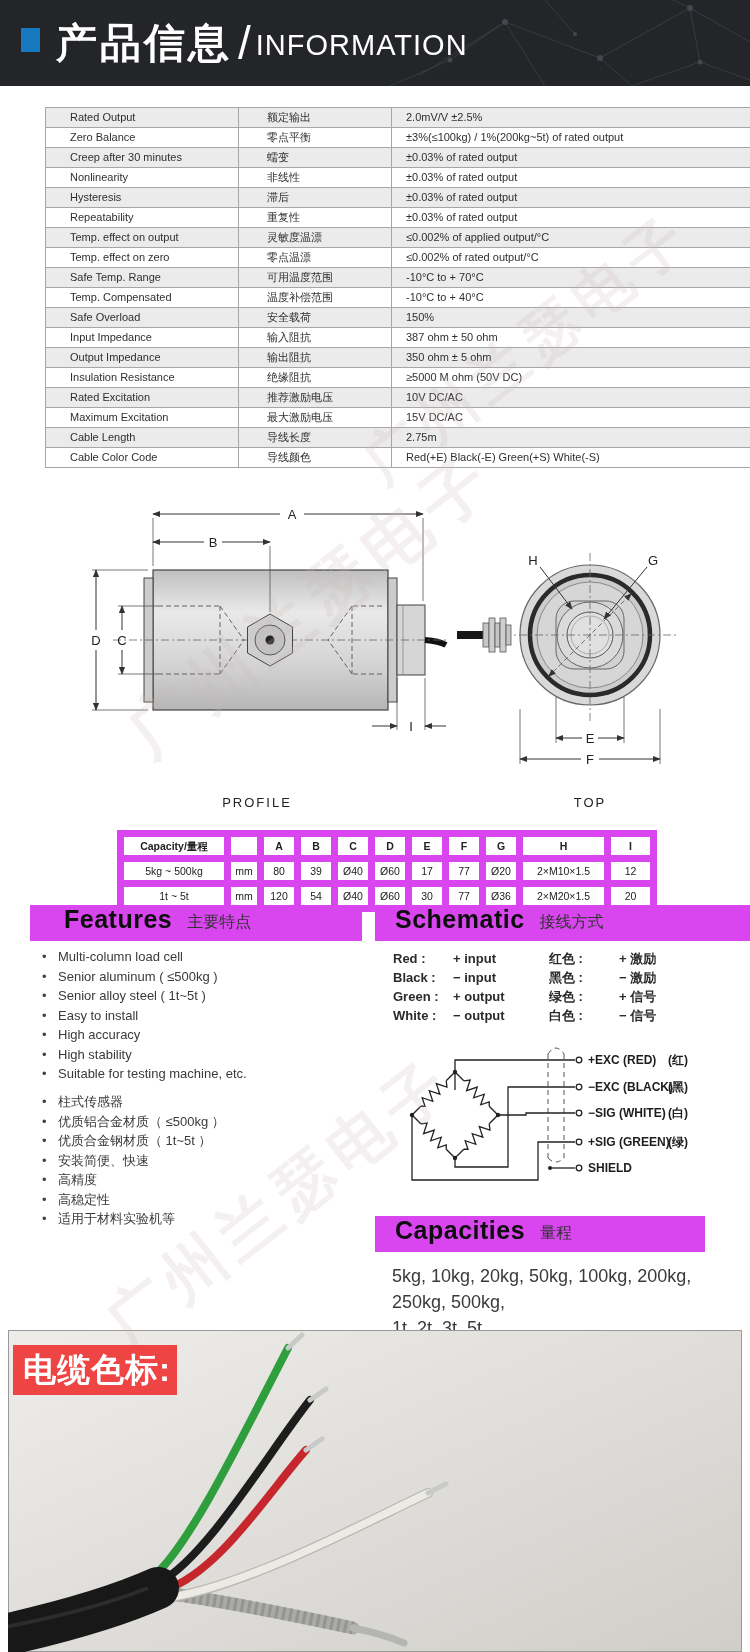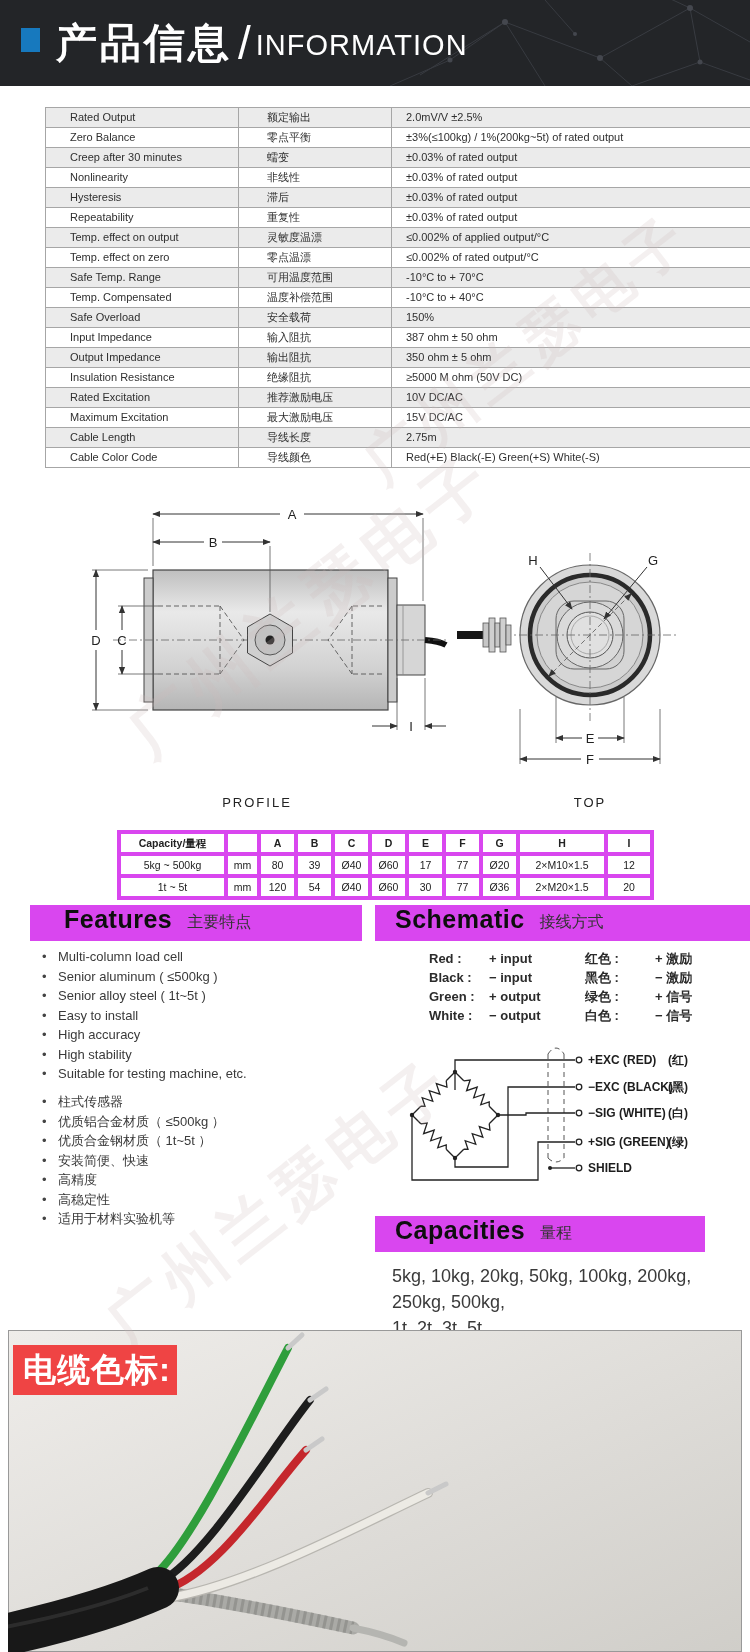--- a/index.html
+++ b/index.html
@@ -39,7 +39,7 @@
   
   .dim-table{position:absolute;left:117px;top:830px;width:533px;border-collapse:collapse;
              font-size:10.5px;color:#222;table-layout:fixed;text-align:center;border:1px solid #444;}
-  .dim-table td,.dim-table th{border:4px solid #d946ef;padding:3px 0;line-height:12px;white-space:nowrap;overflow:hidden;}
+  .dim-table td,.dim-table th{border:7px solid #d946ef;padding:3px 0;line-height:12px;white-space:nowrap;overflow:hidden;}
   .dim-table th{font-weight:700;background:#fff;}
 
   

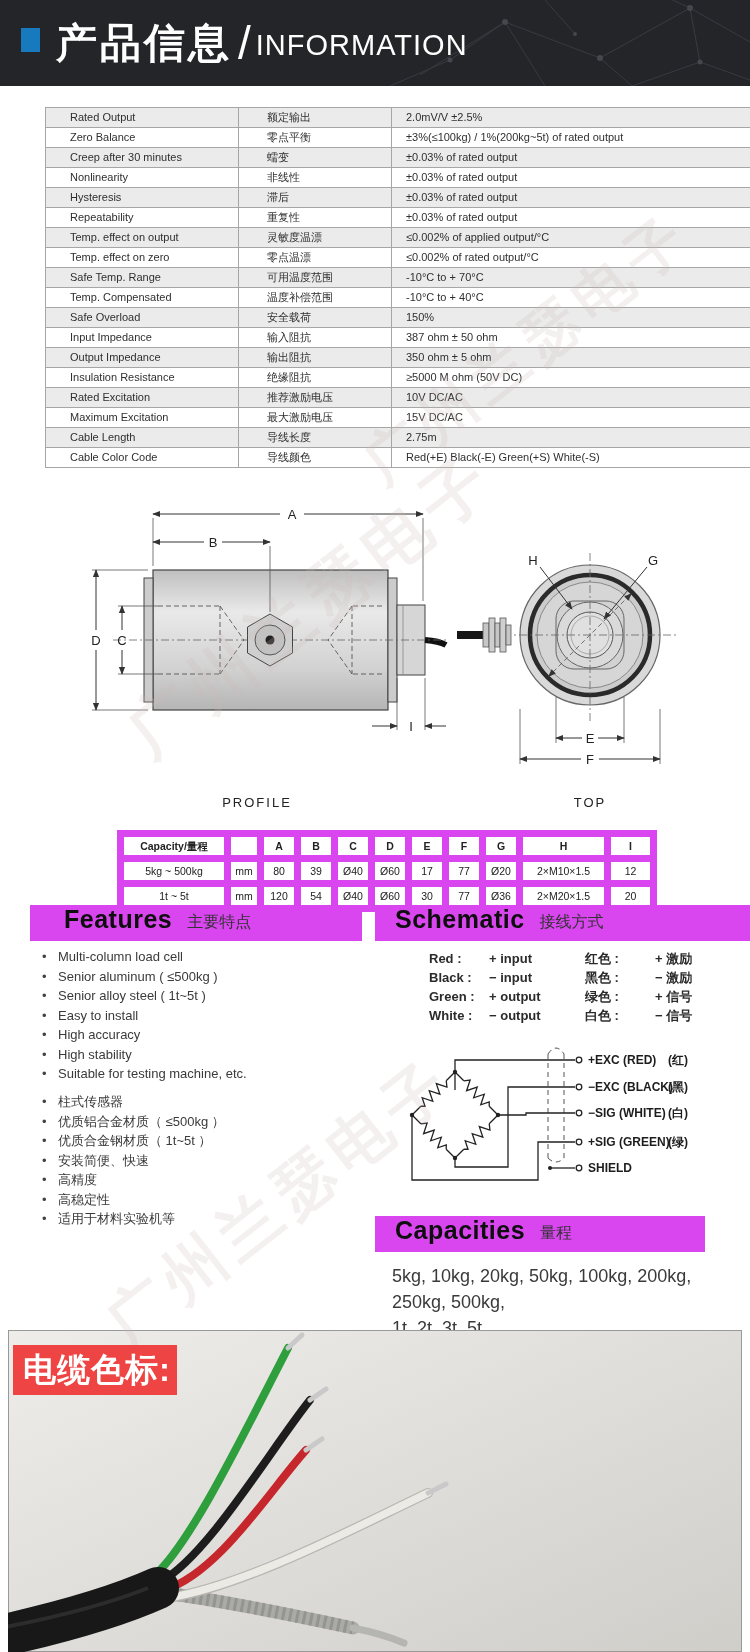--- a/index.html
+++ b/index.html
@@ -63,7 +63,7 @@
 
   
   .wiring{position:absolute;left:393px;top:949px;width:310px;font-size:13px;font-weight:700;color:#2b2b2b;}
-  .wr{display:grid;grid-template-columns:60px 96px 70px 84px;height:19px;line-height:19px;white-space:nowrap;margin-left:36px;}
+  .wr{display:grid;grid-template-columns:60px 96px 70px 84px;height:19px;line-height:19px;white-space:nowrap;}
 
   .bridge-svg{position:absolute;left:378px;top:1040px;}
   .bridge-svg text{font-size:12px;font-weight:700;fill:#1d1d1d;}

